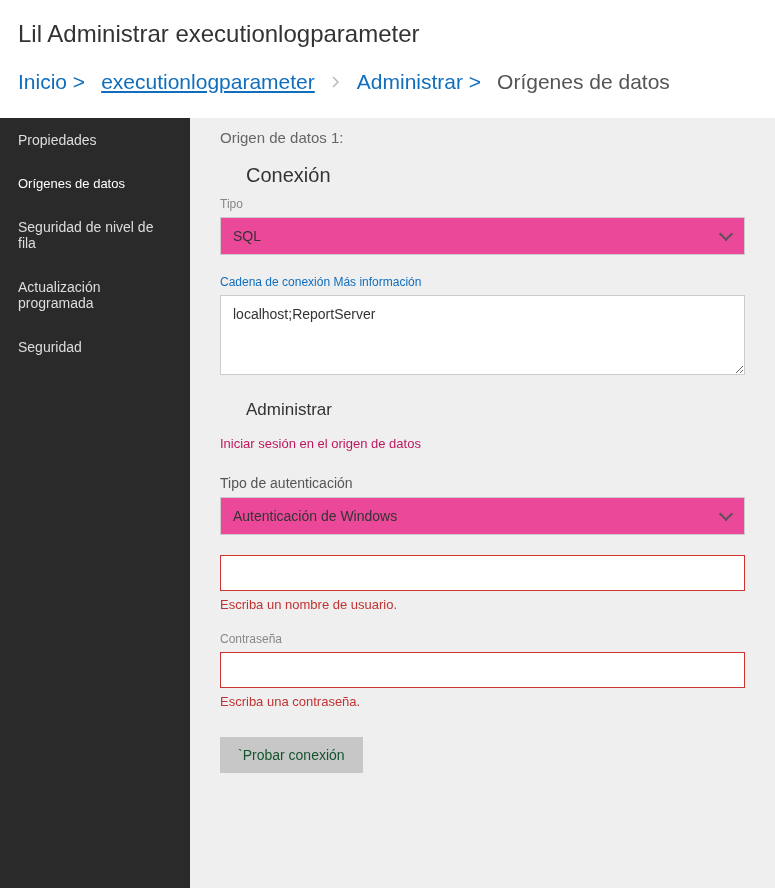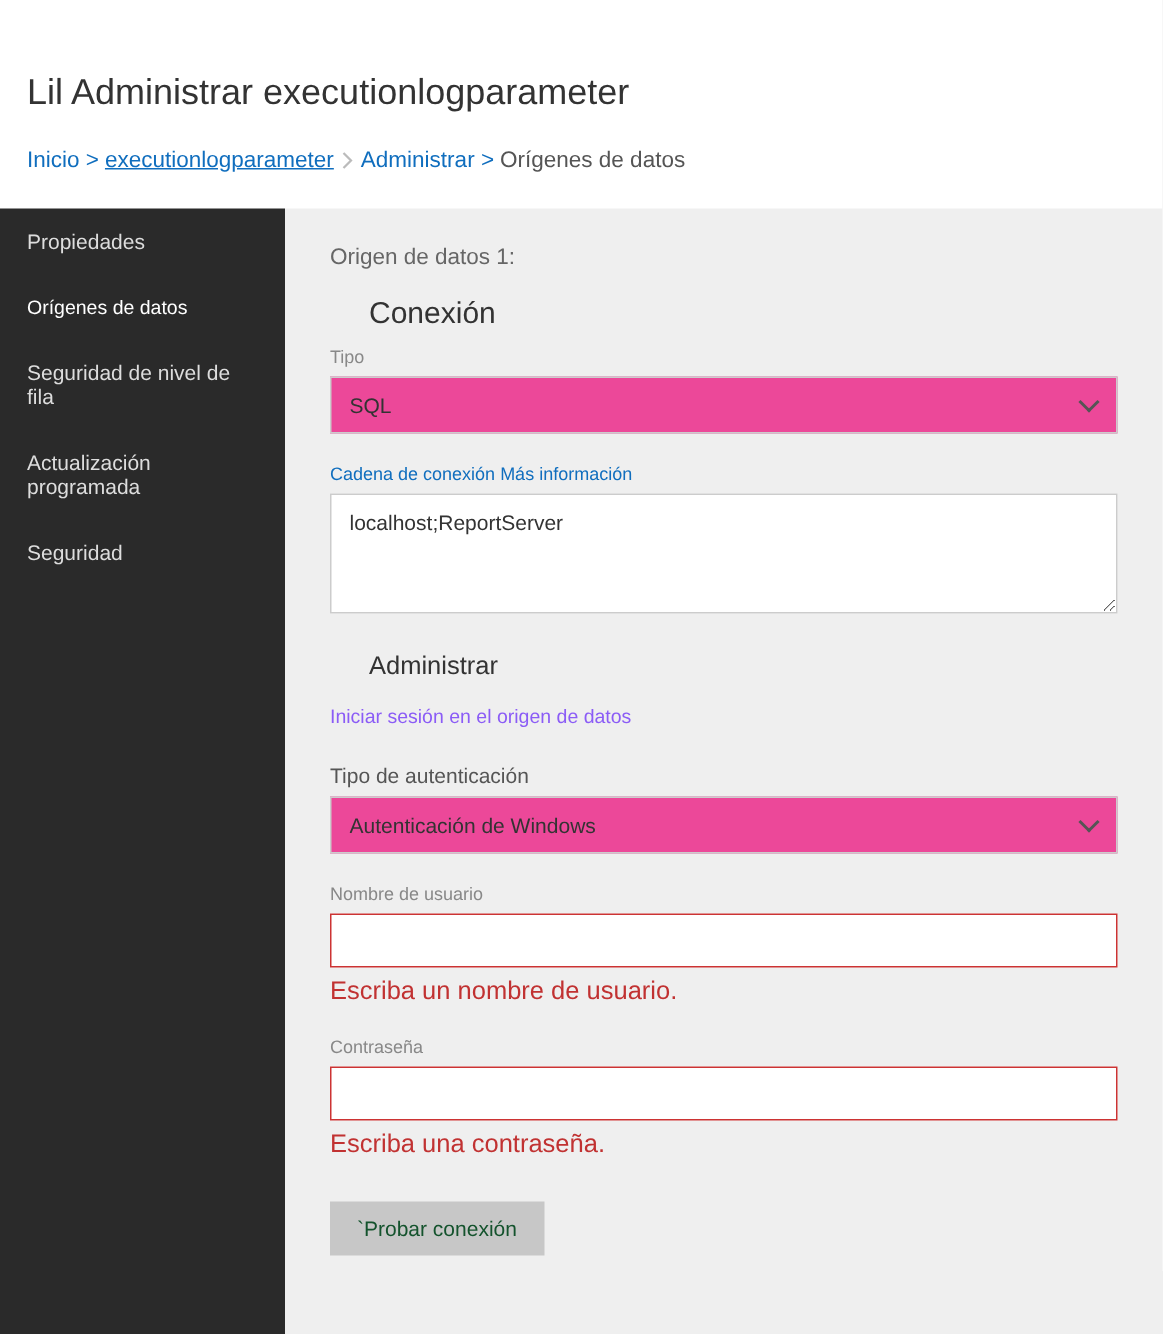--- a/index.html
+++ b/index.html
@@ -18,7 +18,6 @@
       font-weight: 400;
       color: #333;
       margin-bottom: 22px;
-      margin-top: 28px;
     }
     .breadcrumb {
       font-size: 15px;

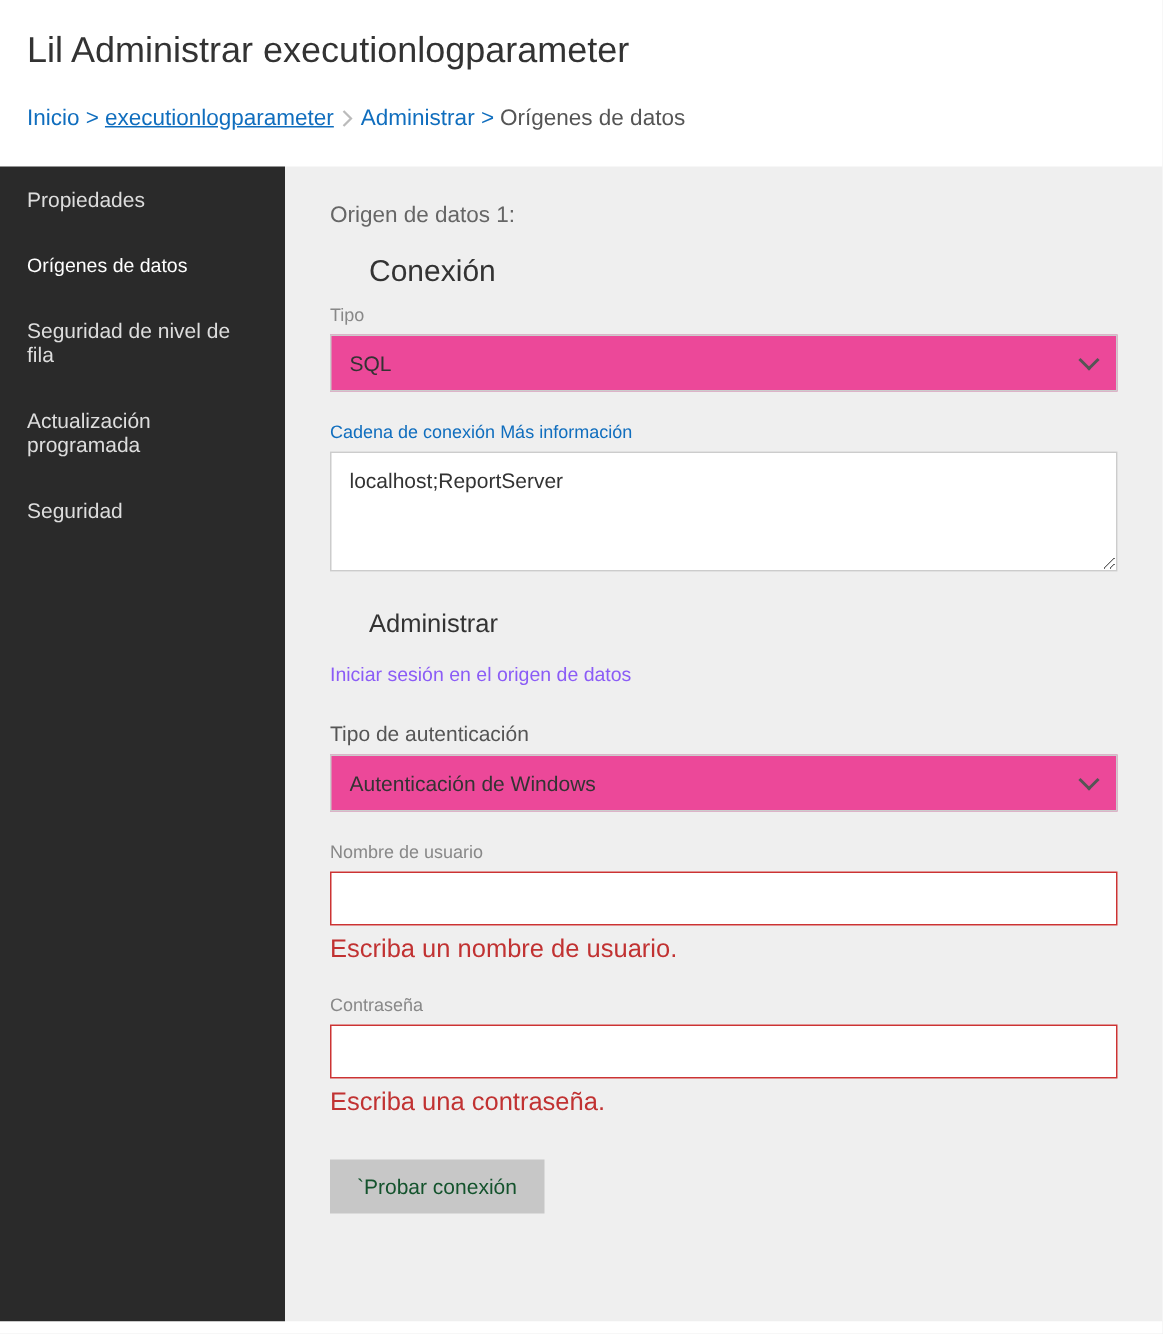--- a/index.html
+++ b/index.html
@@ -20,12 +20,12 @@
       margin-bottom: 22px;
     }
     .breadcrumb {
-      font-size: 15px;
+      font-size: 21px;
       color: #333;
       display: flex;
       align-items: center;
       flex-wrap: wrap;
-      gap: 4px;
+      gap: 16px;
     }
     .breadcrumb a {
       color: #106ebe;

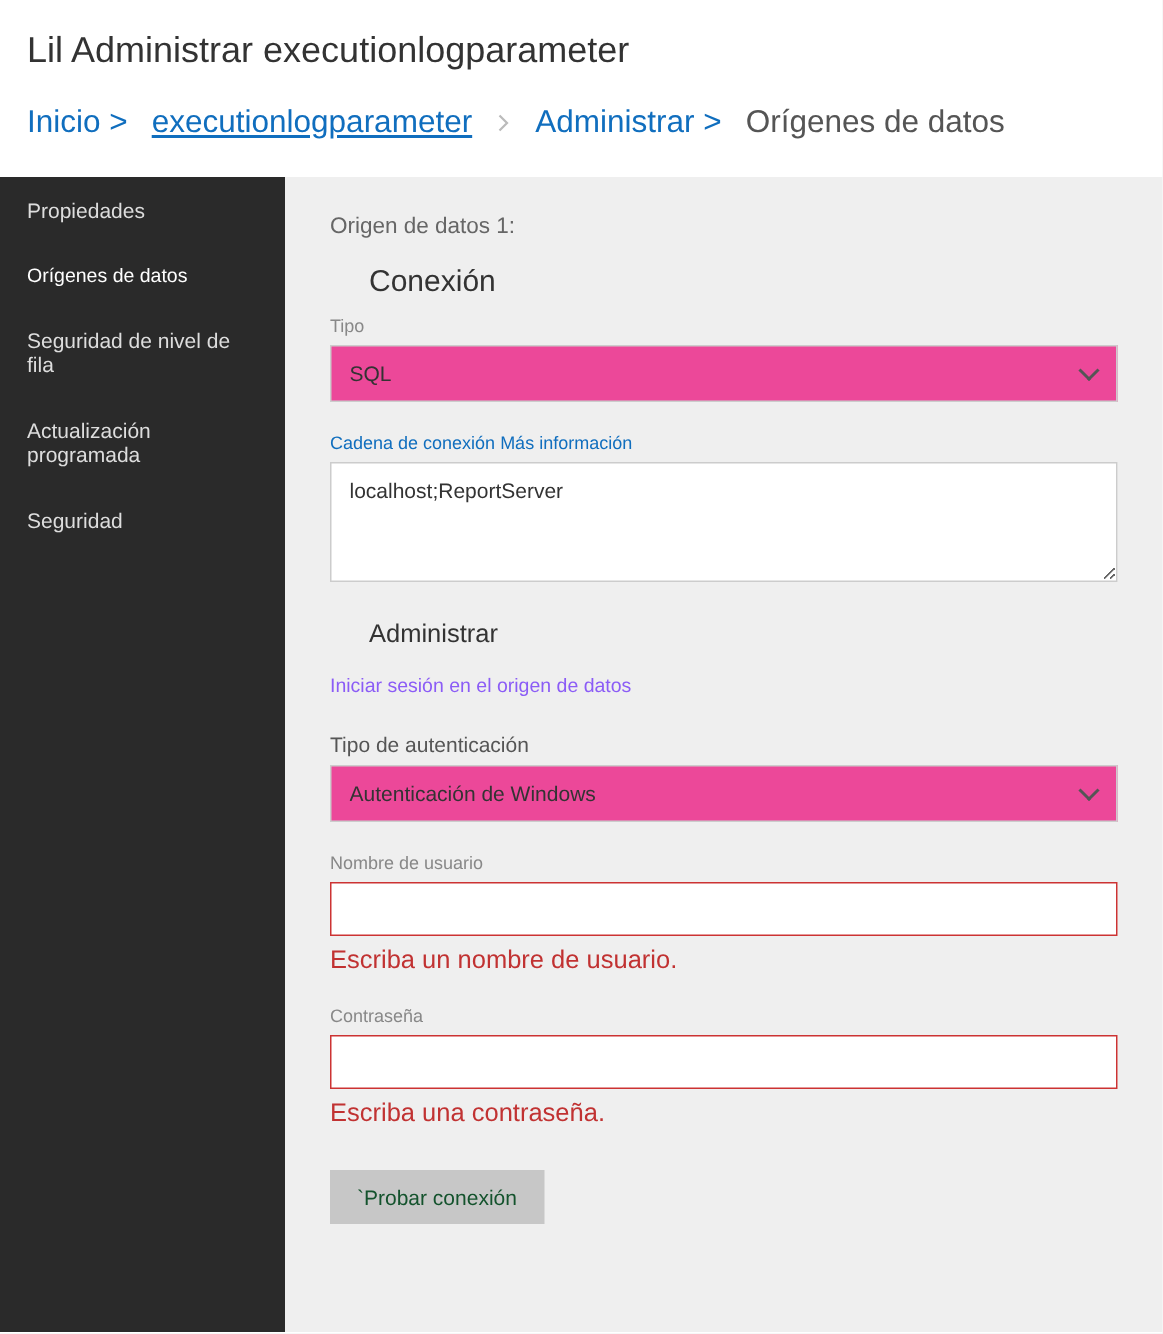--- a/index.html
+++ b/index.html
@@ -65,7 +65,7 @@
     .content {
       flex: 1;
       background: #efefef;
-      padding: 24px 30px 40px 30px;
+      padding: 11px 30px 40px 30px;
     }
     .ds-heading {
       font-size: 15px;

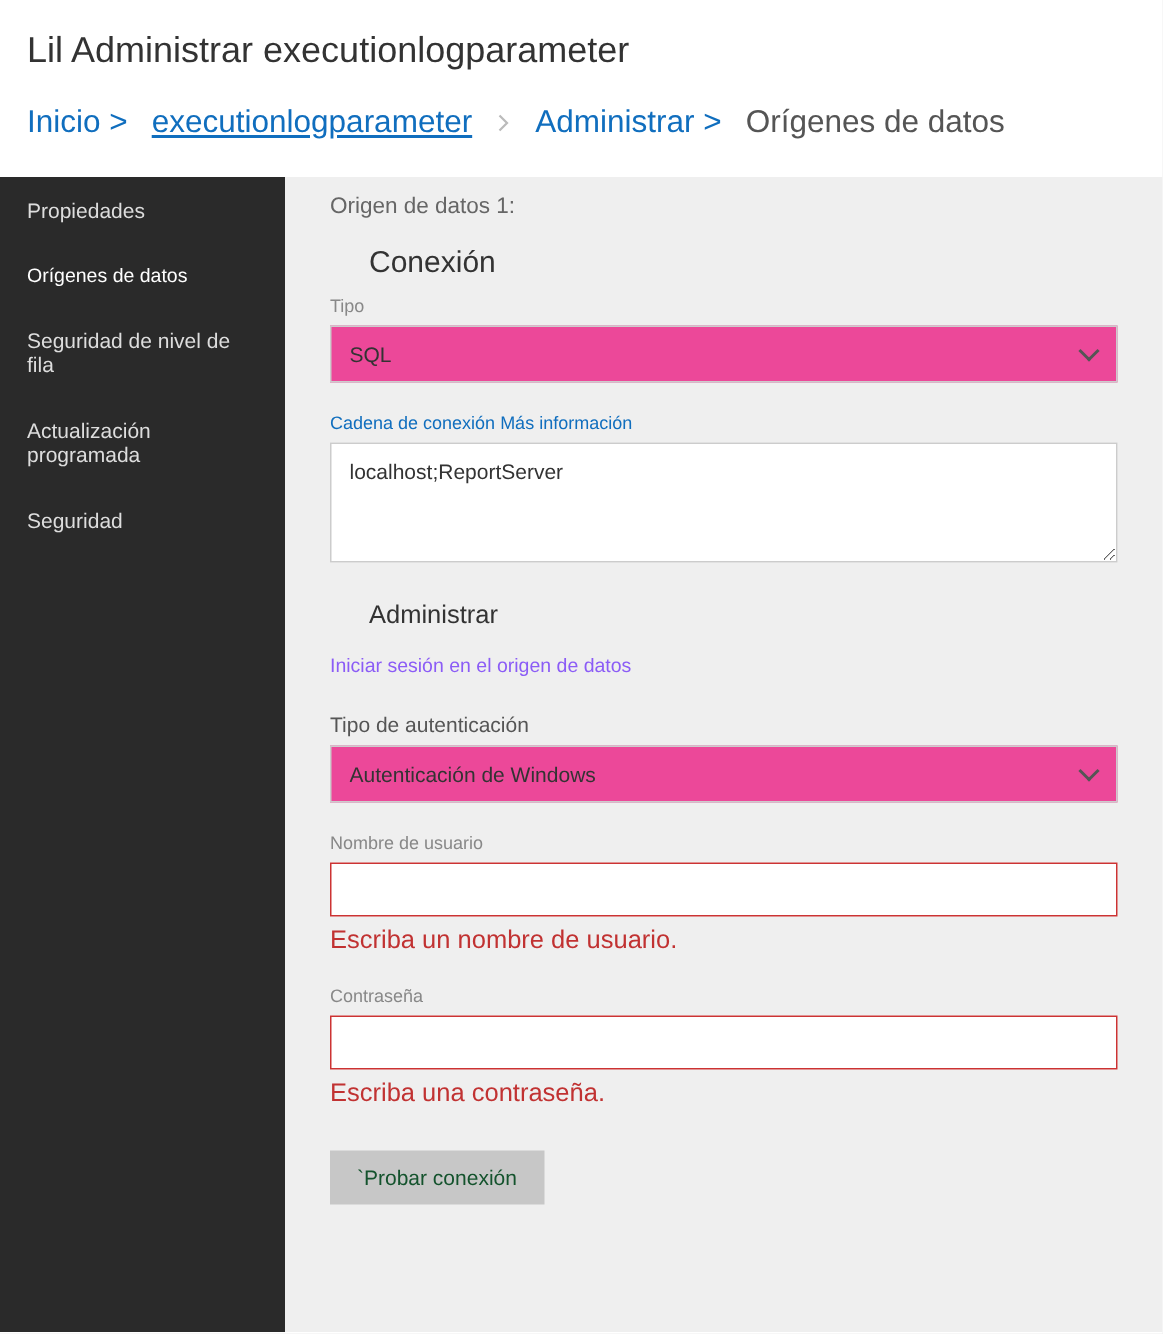--- a/index.html
+++ b/index.html
@@ -137,7 +137,7 @@
     }
     .creds-subtitle {
       font-size: 13px;
-      color: #8b5cf6;
+      color: #be185d;
       margin-bottom: 24px;
     }
     .auth-label {

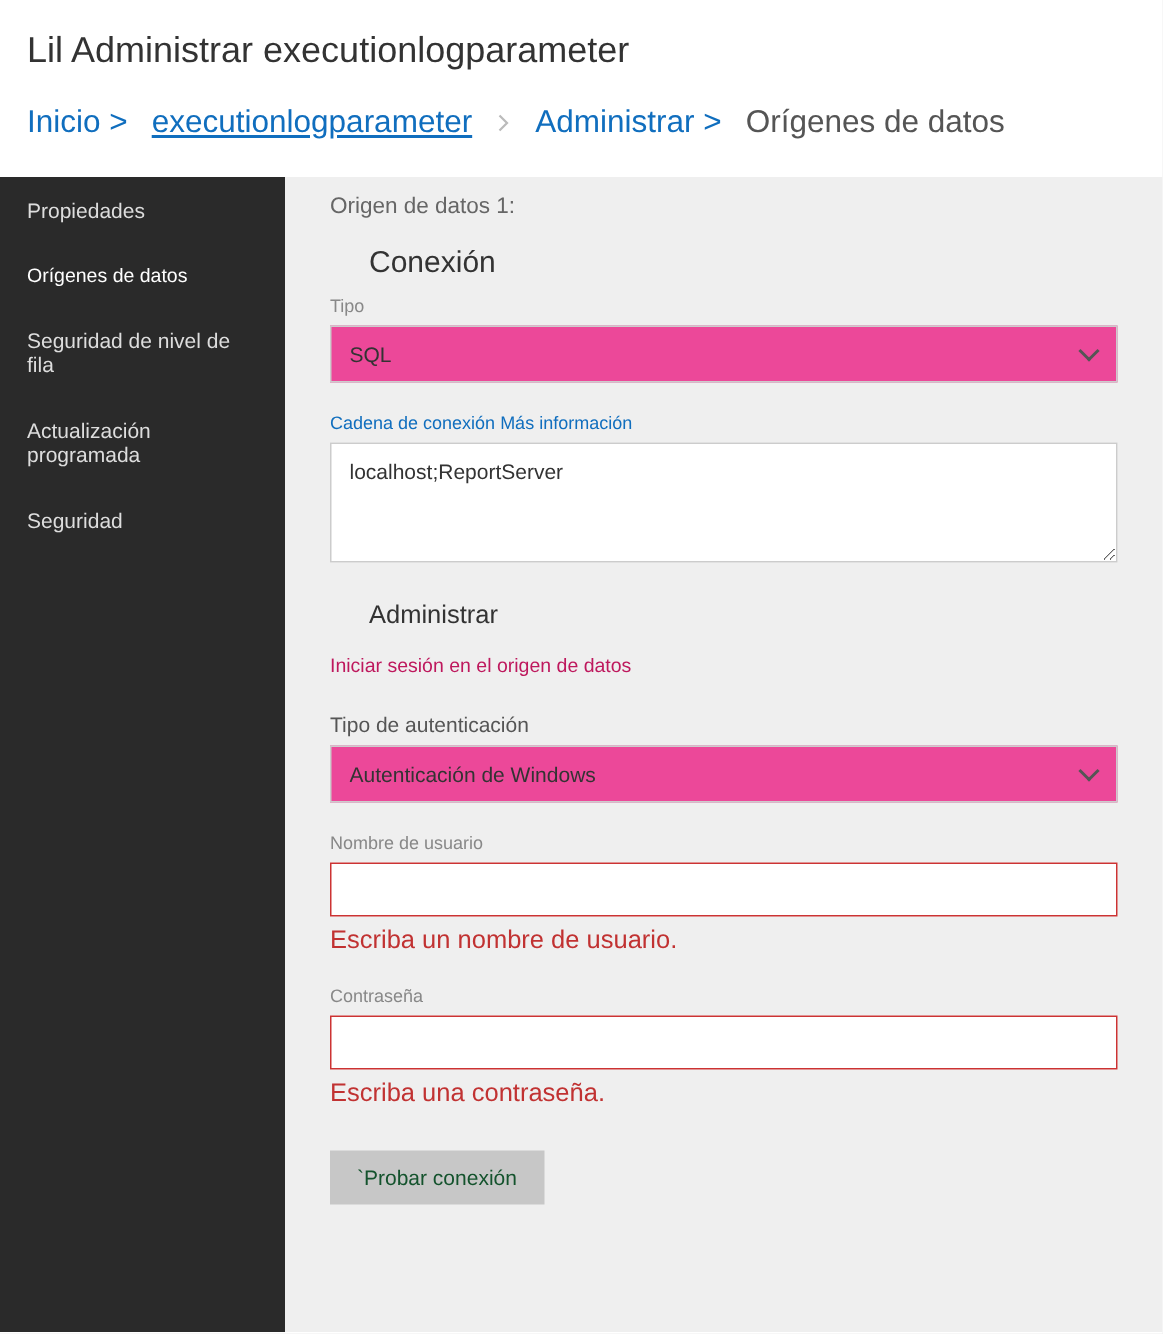--- a/index.html
+++ b/index.html
@@ -229,7 +229,6 @@
     </div>
 
     <div class="field-group">
-      <div class="field-label">Nombre de usuario</div>
       <input type="text" value="" style="">
       <div class="error-msg">Escriba un nombre de usuario.</div>
     </div>

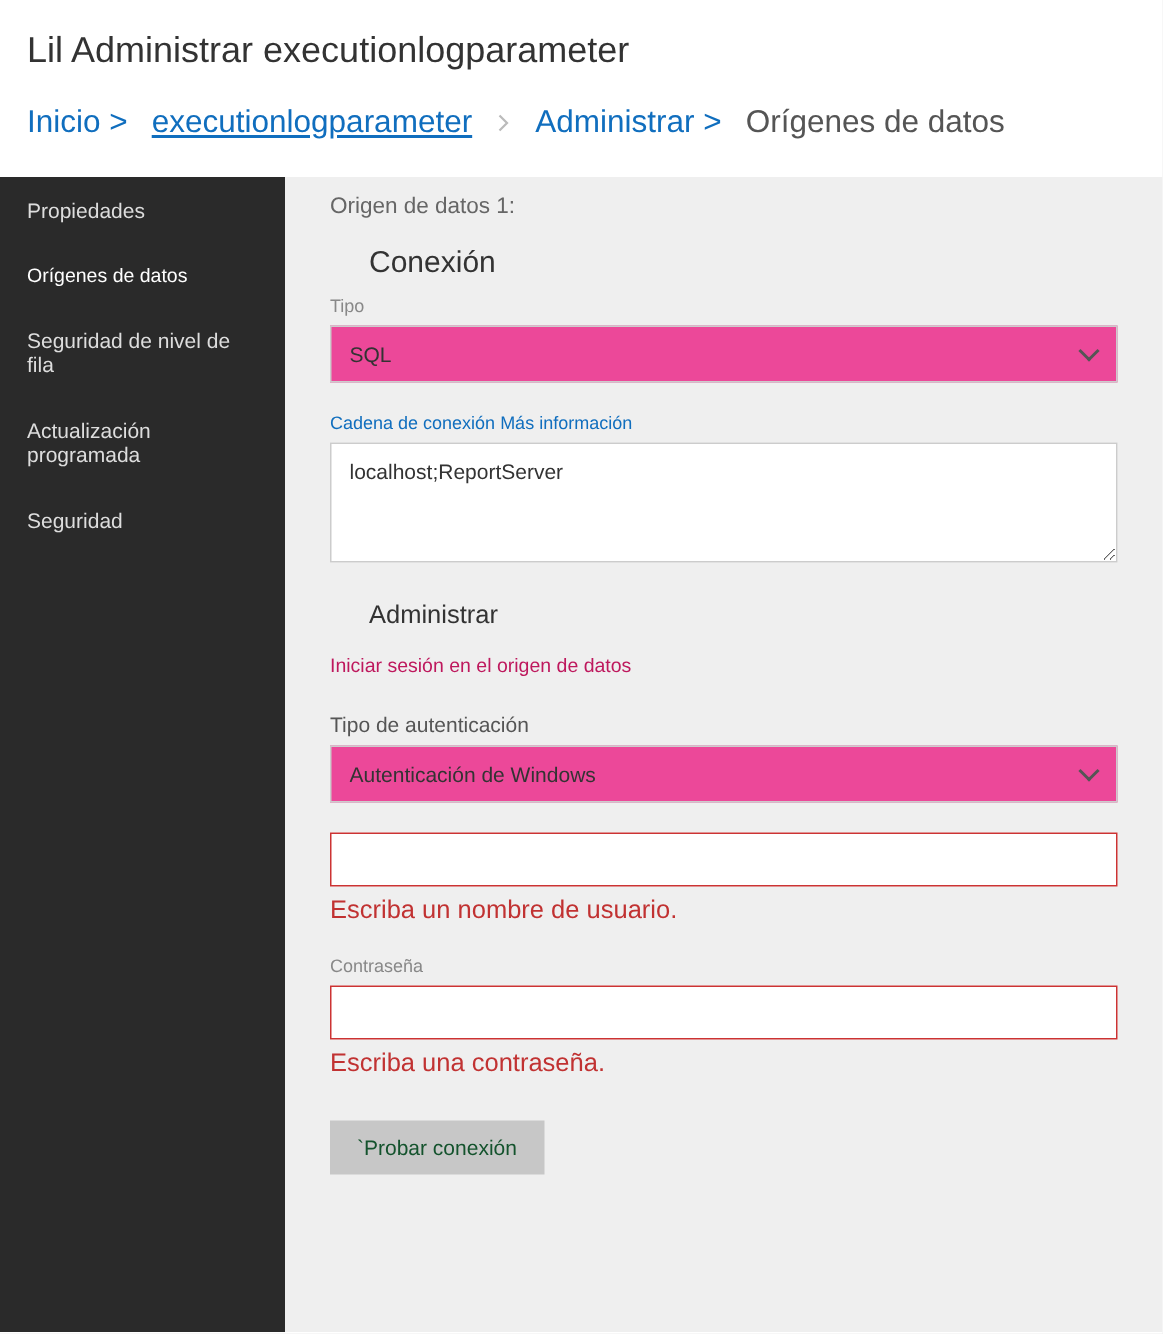--- a/index.html
+++ b/index.html
@@ -153,7 +153,7 @@
       background: #fff;
     }
     .error-msg {
-      font-size: 17px;
+      font-size: 13px;
       color: #c13232;
       margin-top: 6px;
     }

